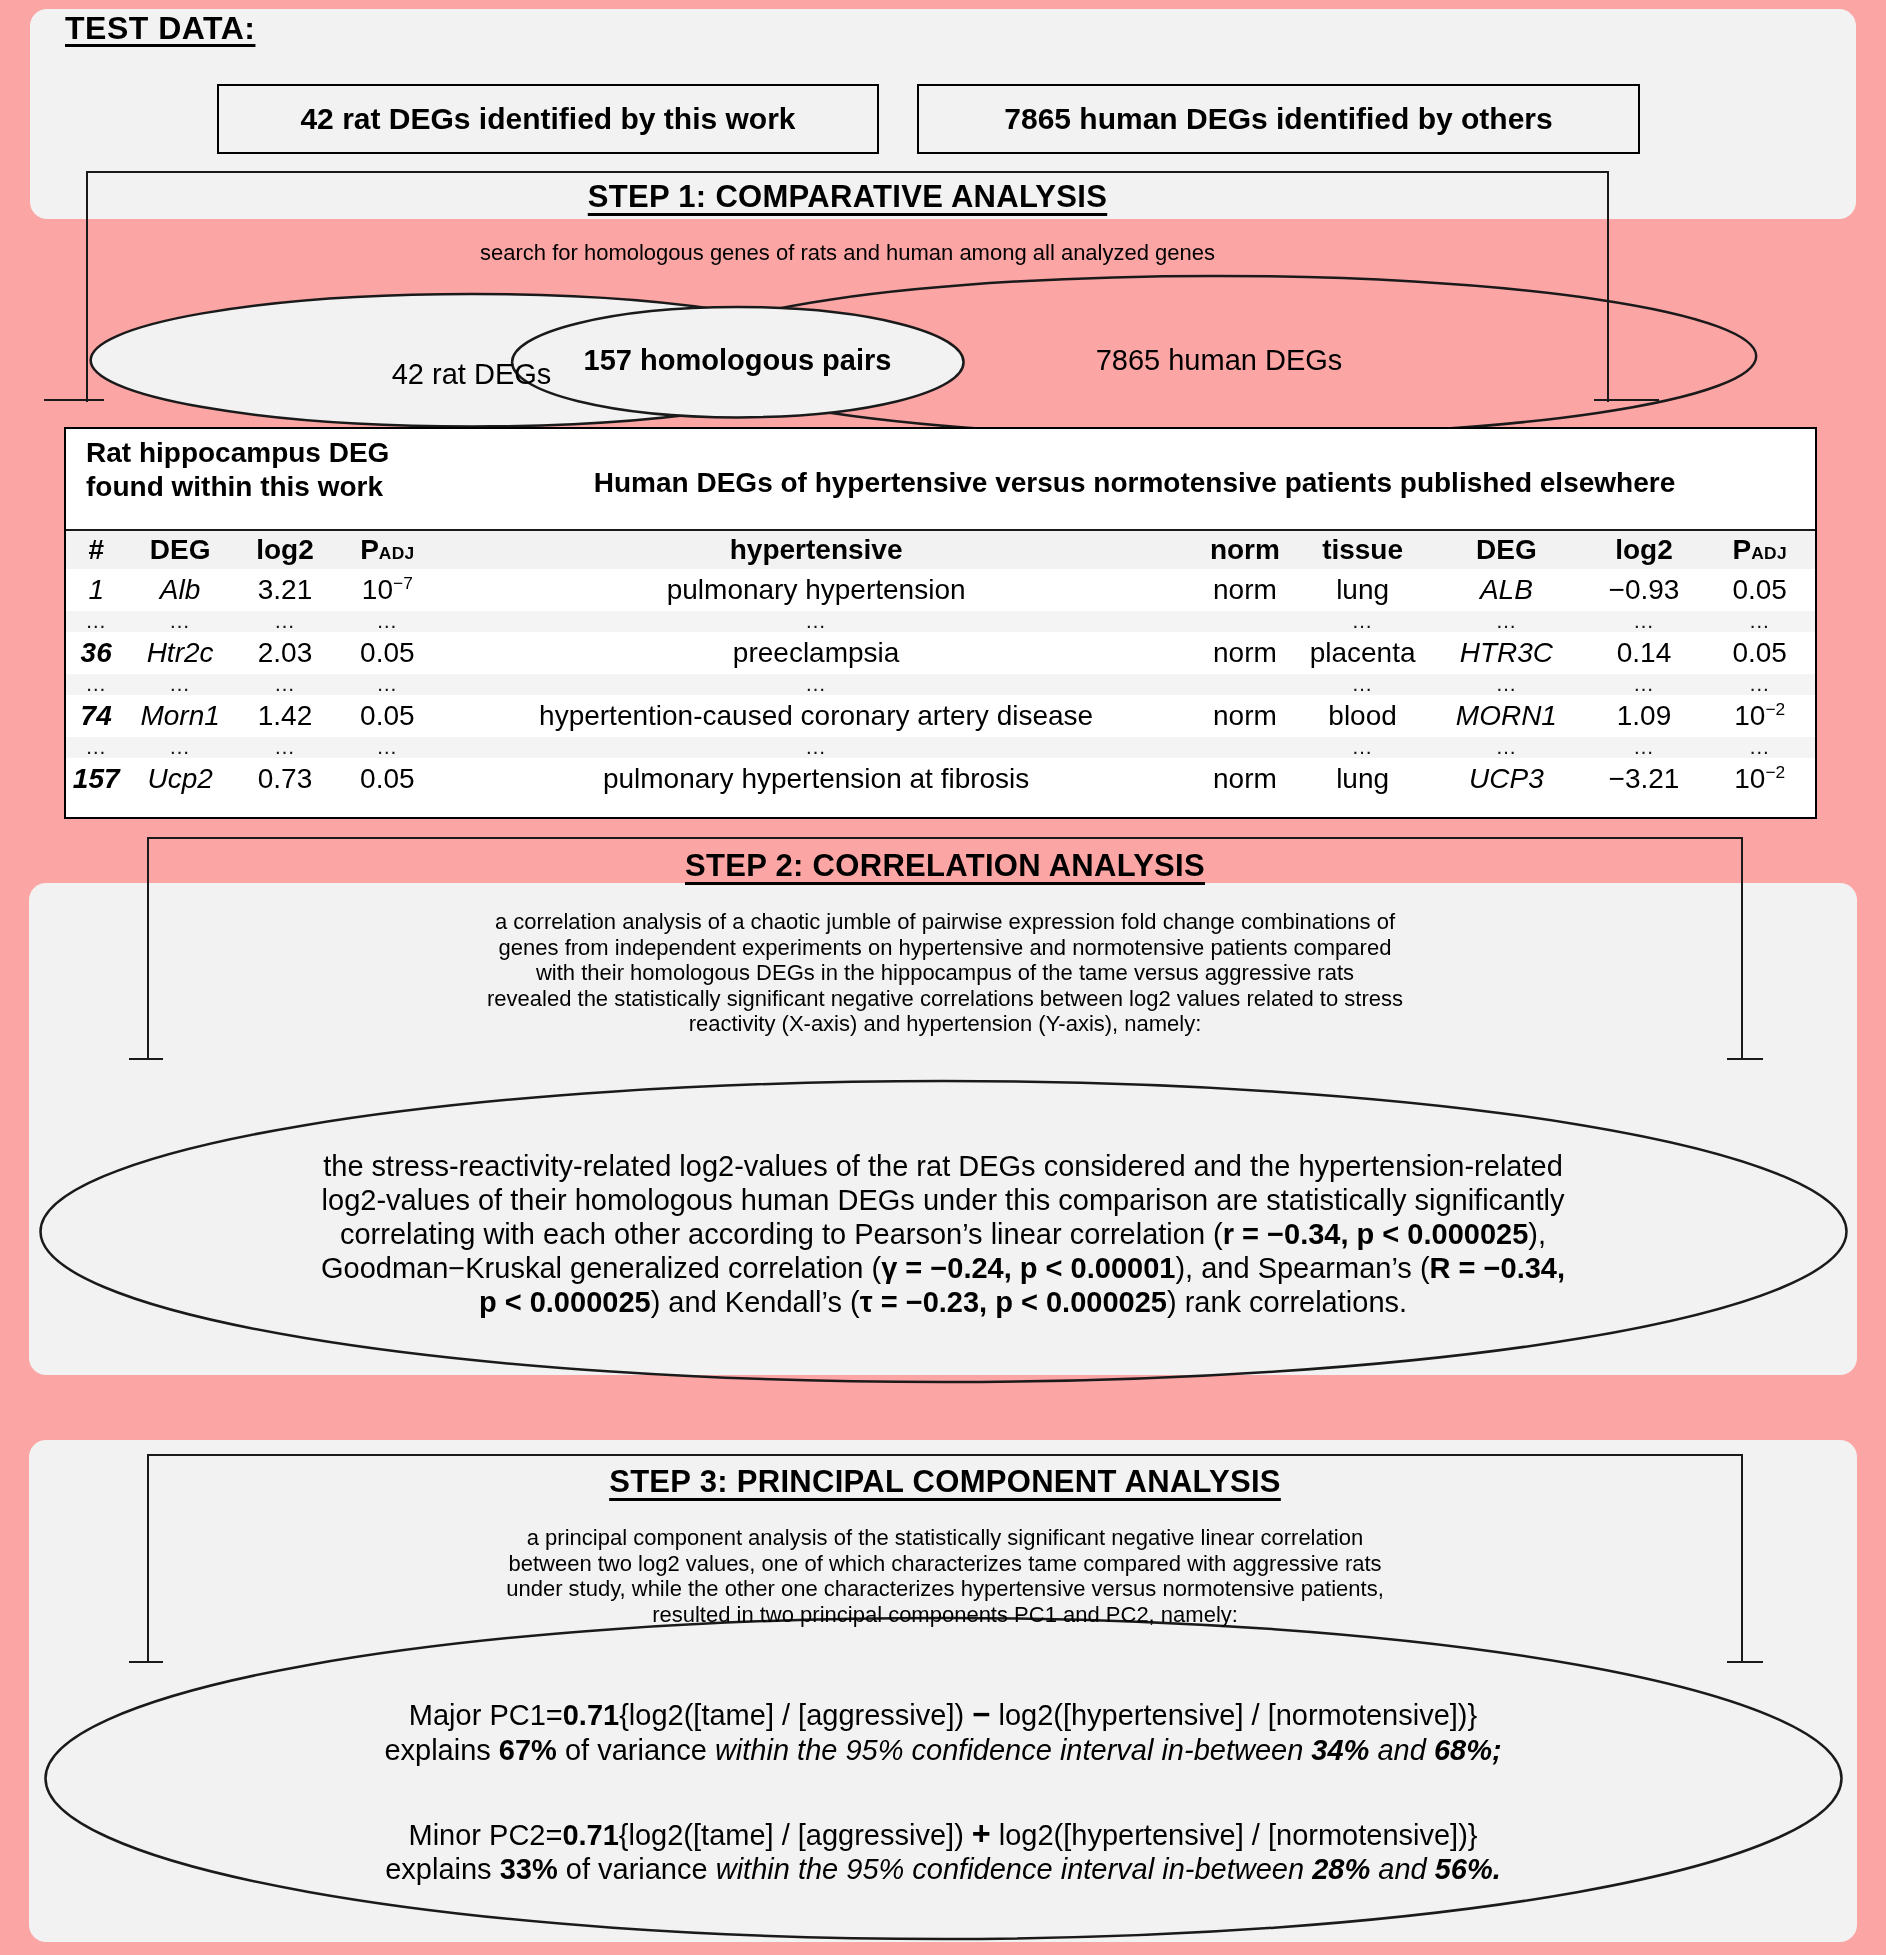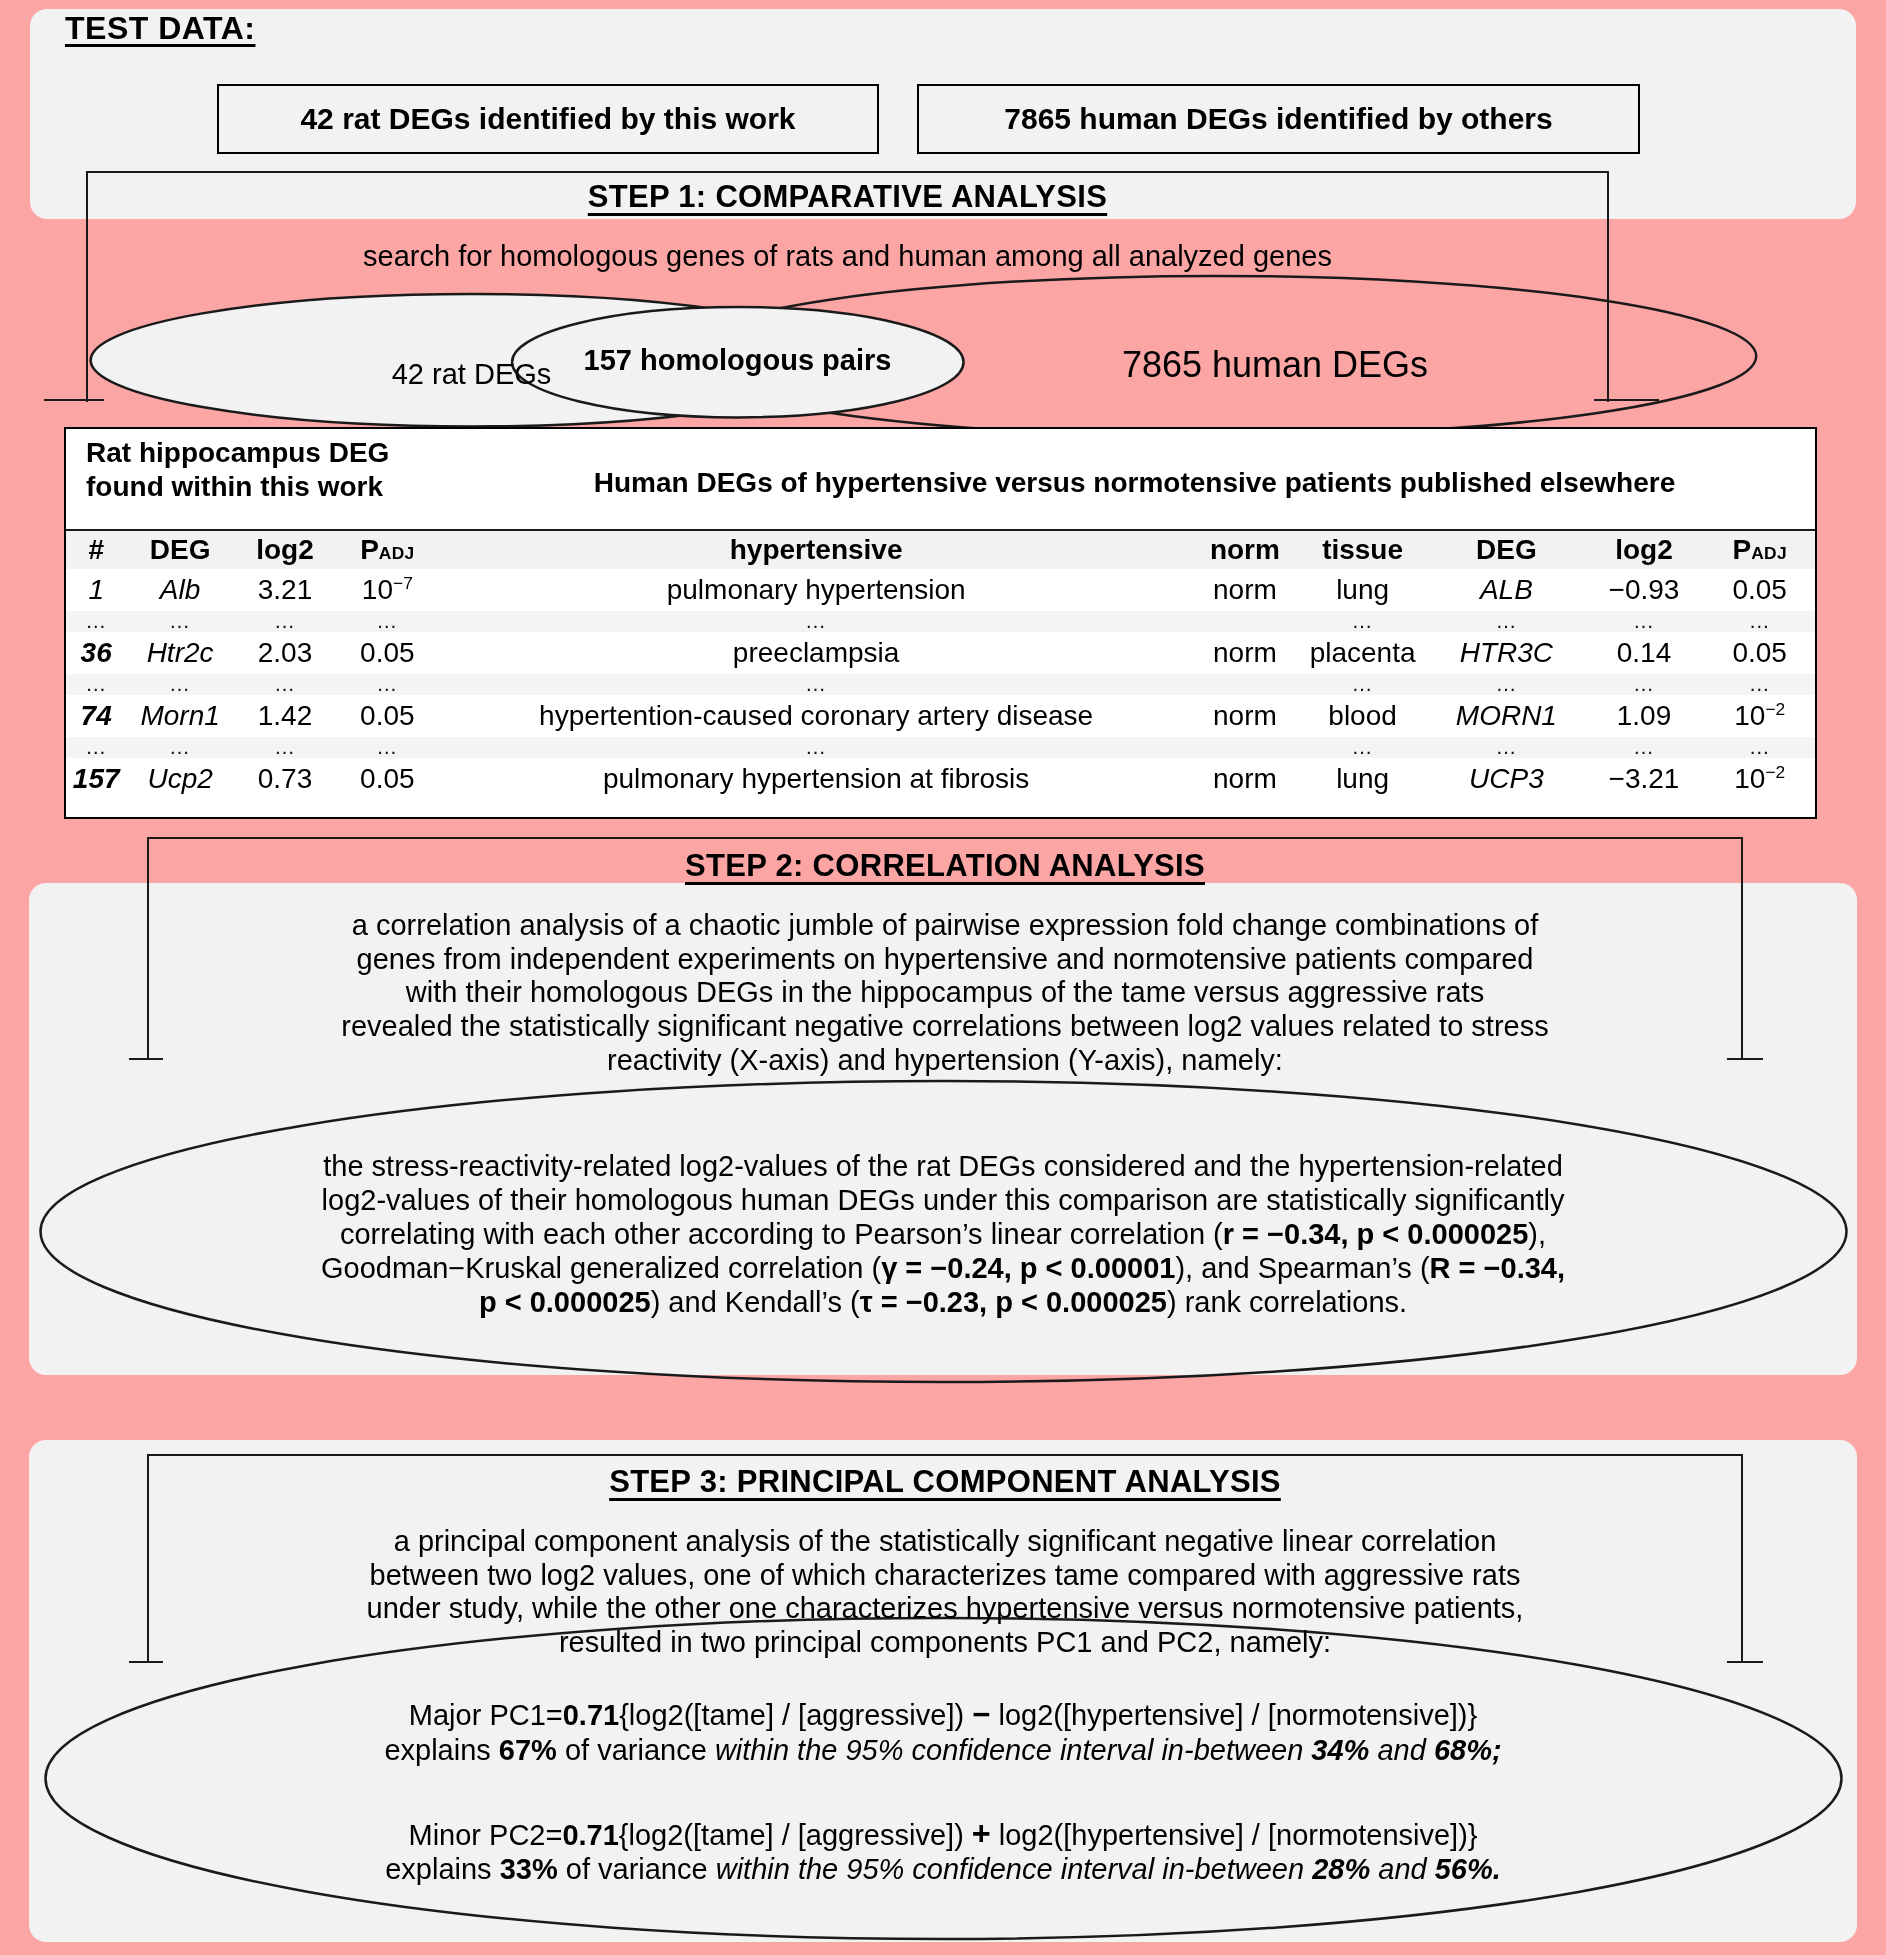--- a/index.html
+++ b/index.html
@@ -71,7 +71,7 @@
   .step-body{
     position:absolute;
     text-align:center;
-    font-size:29px;
+    font-size:22px;
     line-height:1.16;
   }
 

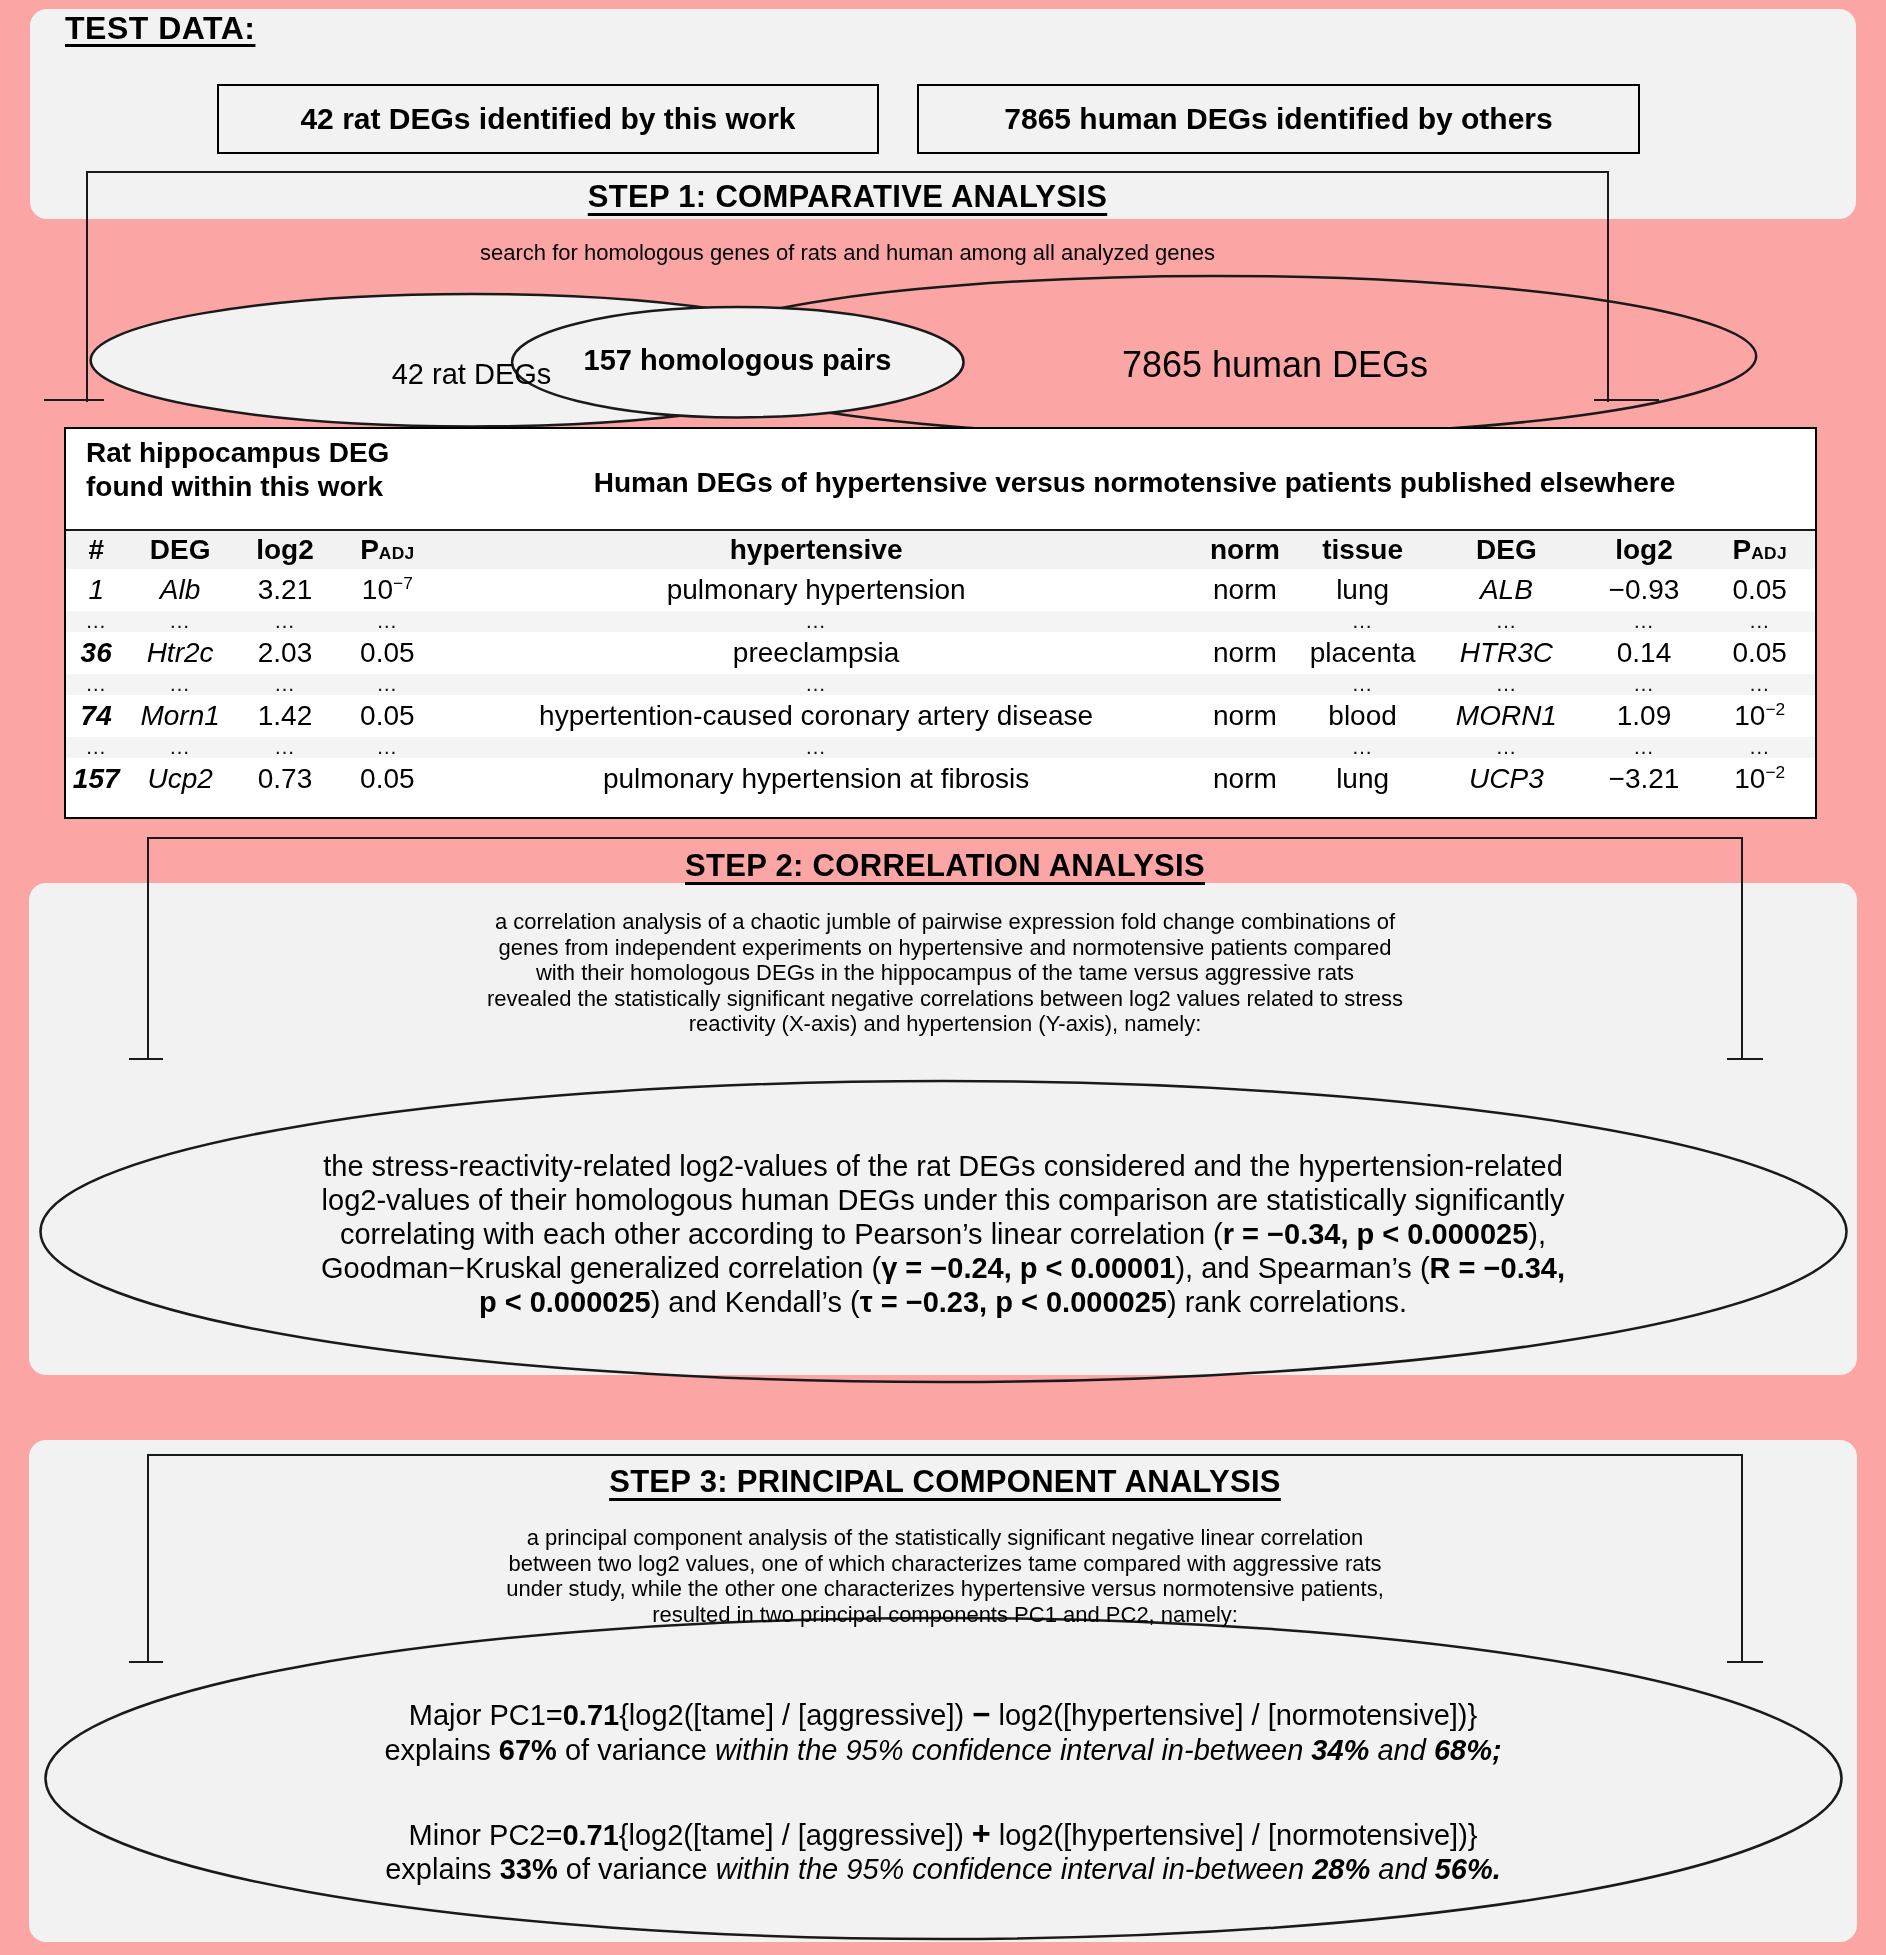--- a/index.html
+++ b/index.html
@@ -183,7 +183,7 @@
 
   <div class="ctr" style="left:261px;top:344px;width:421px;font-size:29px;margin-top:14px;">42 rat DEGs</div>
   <div class="ctr" style="left:537px;top:344px;width:401px;font-size:29px;font-weight:bold;">157 homologous pairs</div>
-  <div class="ctr" style="left:1024px;top:344px;width:502px;font-size:36px;">7865  human  DEGs</div>
+  <div class="ctr" style="left:968px;top:344px;width:502px;font-size:29px;">7865  human  DEGs</div>
 
   <div id="tablebox">
     <div id="tbl-head-right">Human DEGs of hypertensive versus normotensive patients published elsewhere</div>

